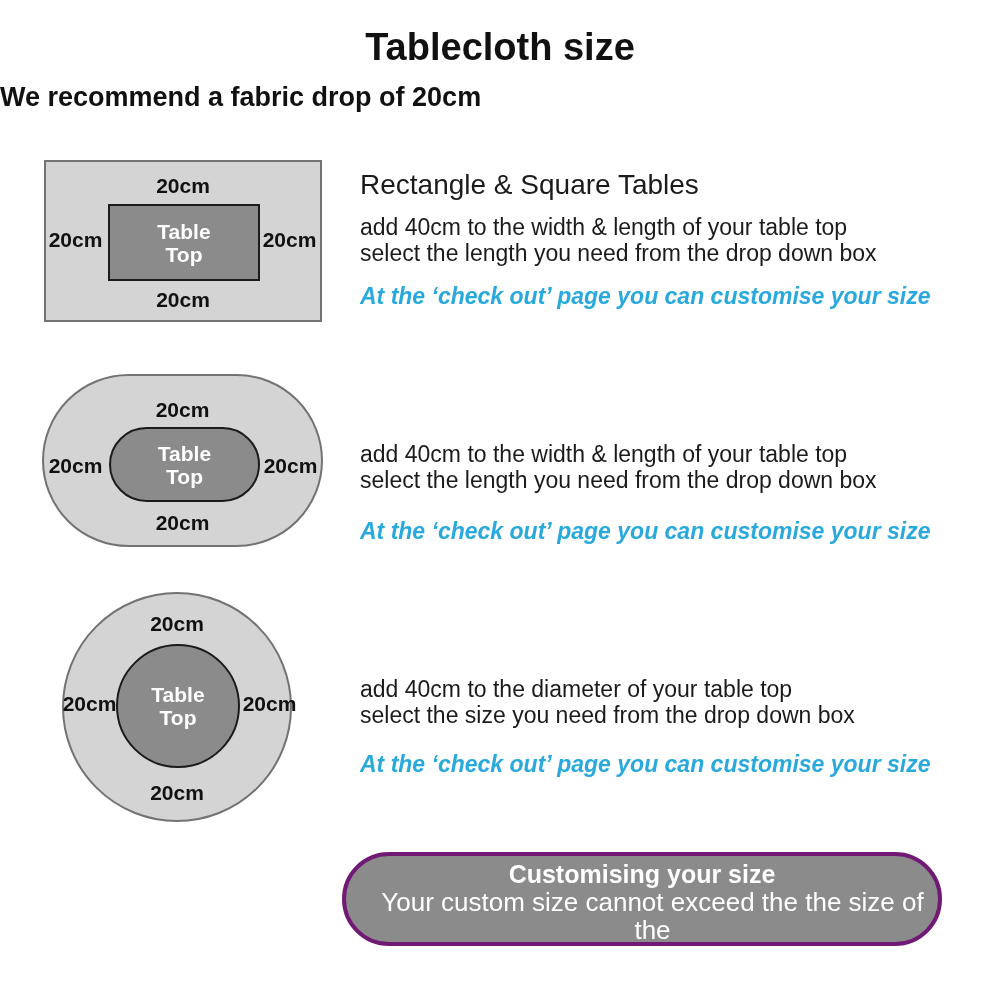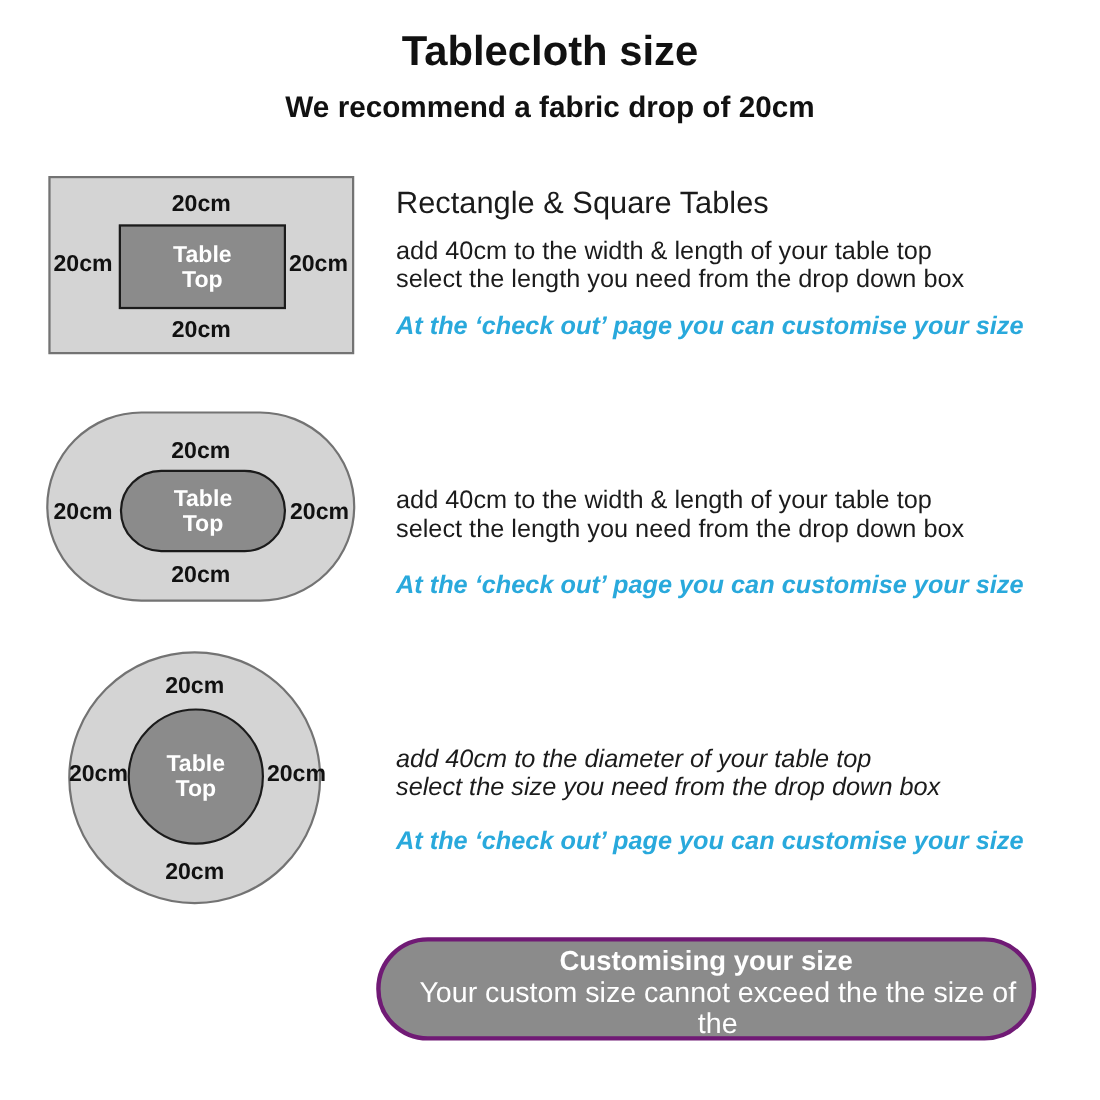--- a/index.html
+++ b/index.html
@@ -13,7 +13,7 @@
   }
   .subtitle {
     position:absolute; left:0; right:0; top:82px; margin:0;
-    text-align:center; font-size:27px; font-weight:bold; color:#111;
+    font-size:27px; font-weight:bold; color:#111;
   }
 
   

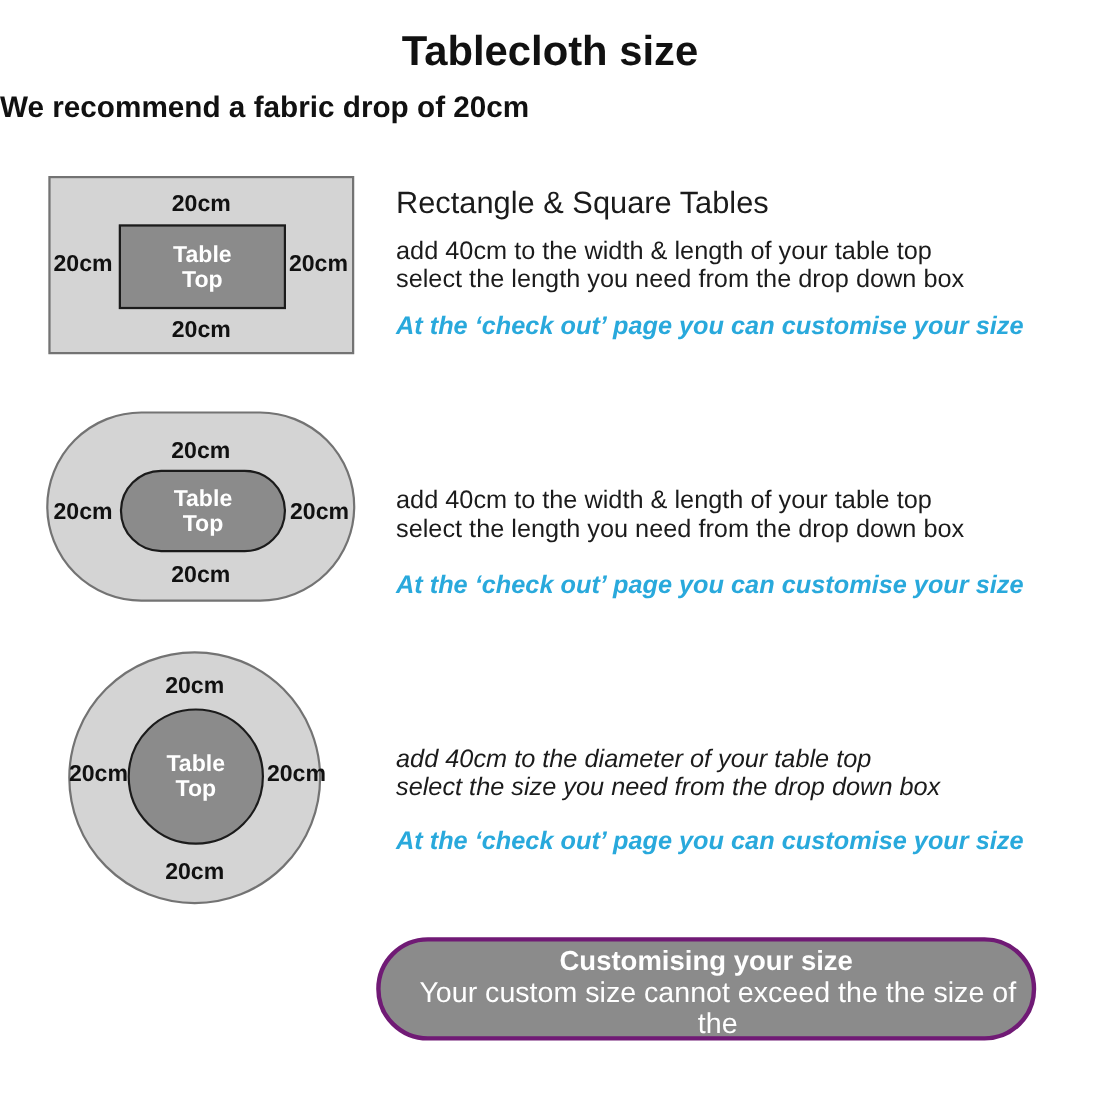--- a/index.html
+++ b/index.html
@@ -58,7 +58,7 @@
 
   .s1-h { top:169px; } .s1-b { top:214px; } .s1-n { top:283px; }
   .s2-h { top:396px; } .s2-b { top:441px; } .s2-n { top:518px; }
-  .s3-h { top:629px; } .s3-b { top:676px;font-style:italic; } .s3-n { top:751px; }
+  .s3-h { top:629px; } .s3-b { top:676px; } .s3-n { top:751px; }
 
   
   .footer-box {

